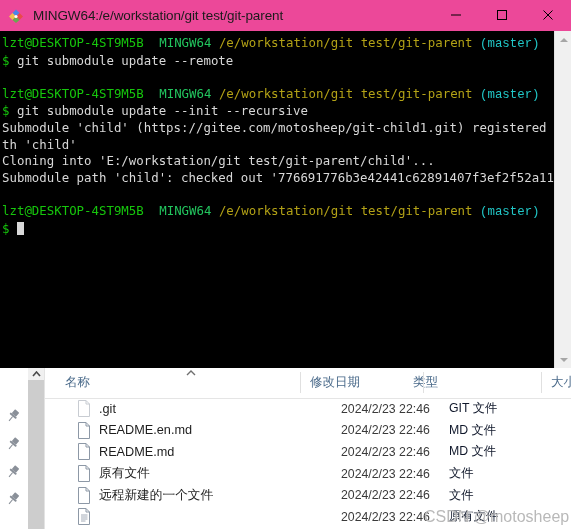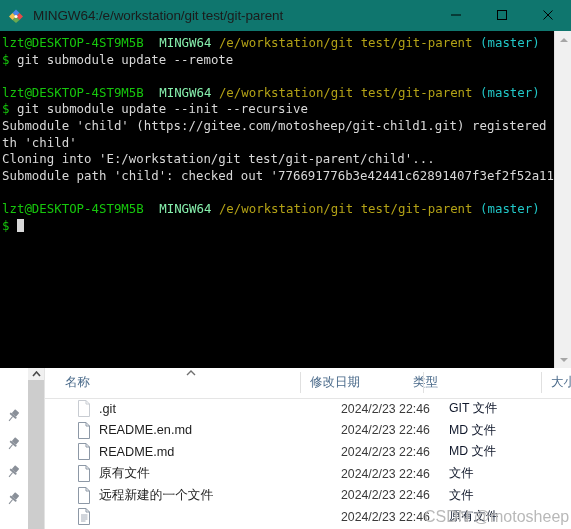--- a/index.html
+++ b/index.html
@@ -20,7 +20,7 @@
     position: absolute;
     left: 0; top: 0;
     width: 571px; height: 31px;
-    background: #0f766e;
+    background: #ec4899;
     display: flex;
     align-items: center;
   }

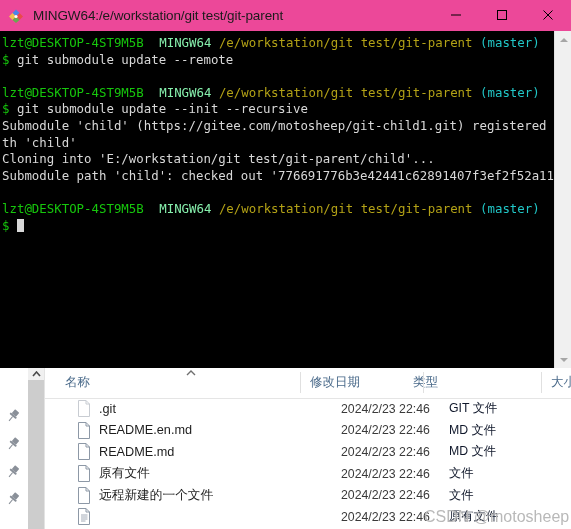--- a/index.html
+++ b/index.html
@@ -70,7 +70,7 @@
     color: #c8c8c8;
   }
   .c-green   { color: #16c60c; }
-  .c-magenta { color: #86efac; padding-left: 8px; }
+  .c-magenta { color: #22c55e; padding-left: 8px; }
   .c-yellow  { color: #b3a216; }
   .c-cyan    { color: #21c7c7; }
   .c-white   { color: #d8d8d8; }

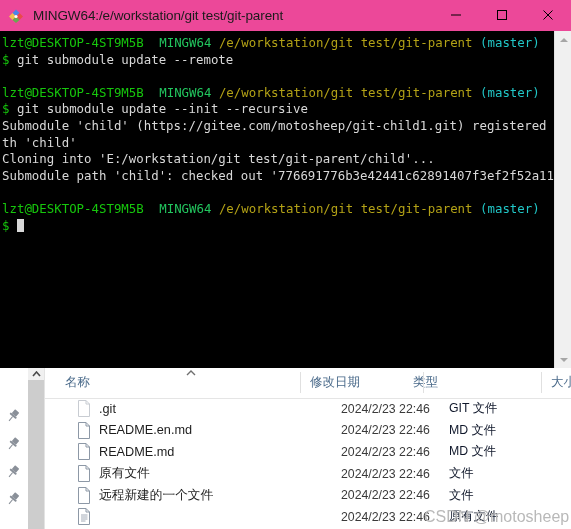--- a/index.html
+++ b/index.html
@@ -72,7 +72,7 @@
   .c-green   { color: #16c60c; }
   .c-magenta { color: #22c55e; padding-left: 8px; }
   .c-yellow  { color: #b3a216; }
-  .c-cyan    { color: #21c7c7; }
+  .c-cyan    { color: #21c7c7; font-family: Liberation Mono, monospace; }
   .c-white   { color: #d8d8d8; }
   .cursor {
     display: inline-block;

